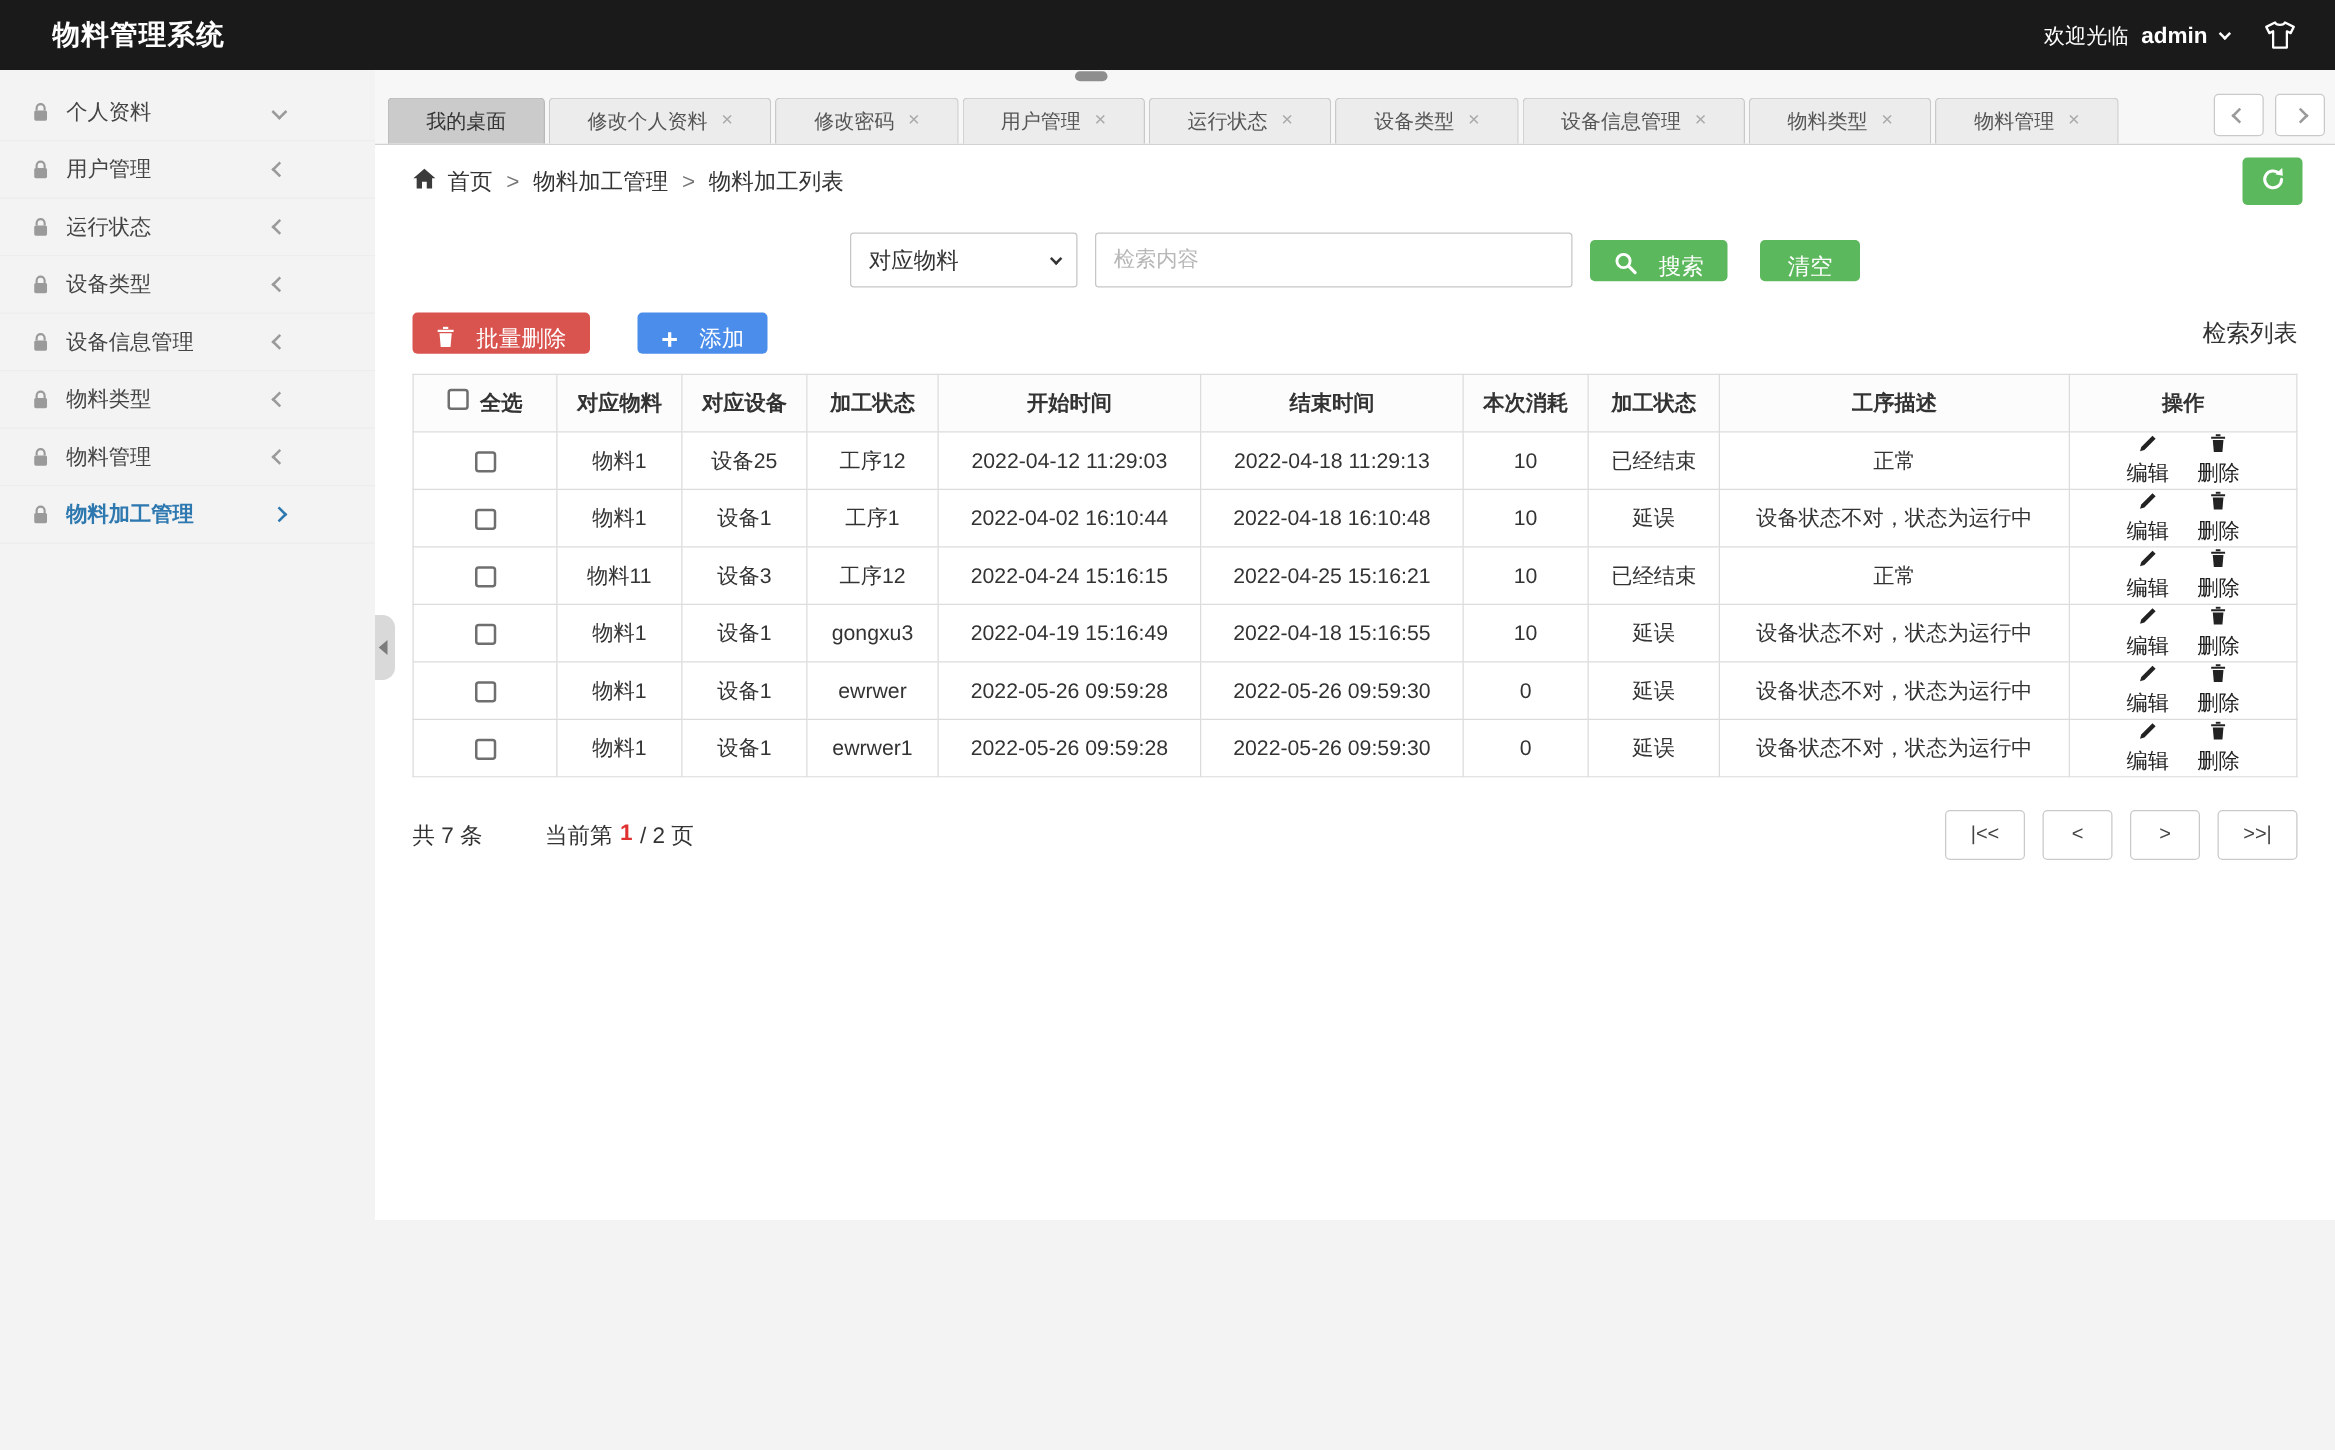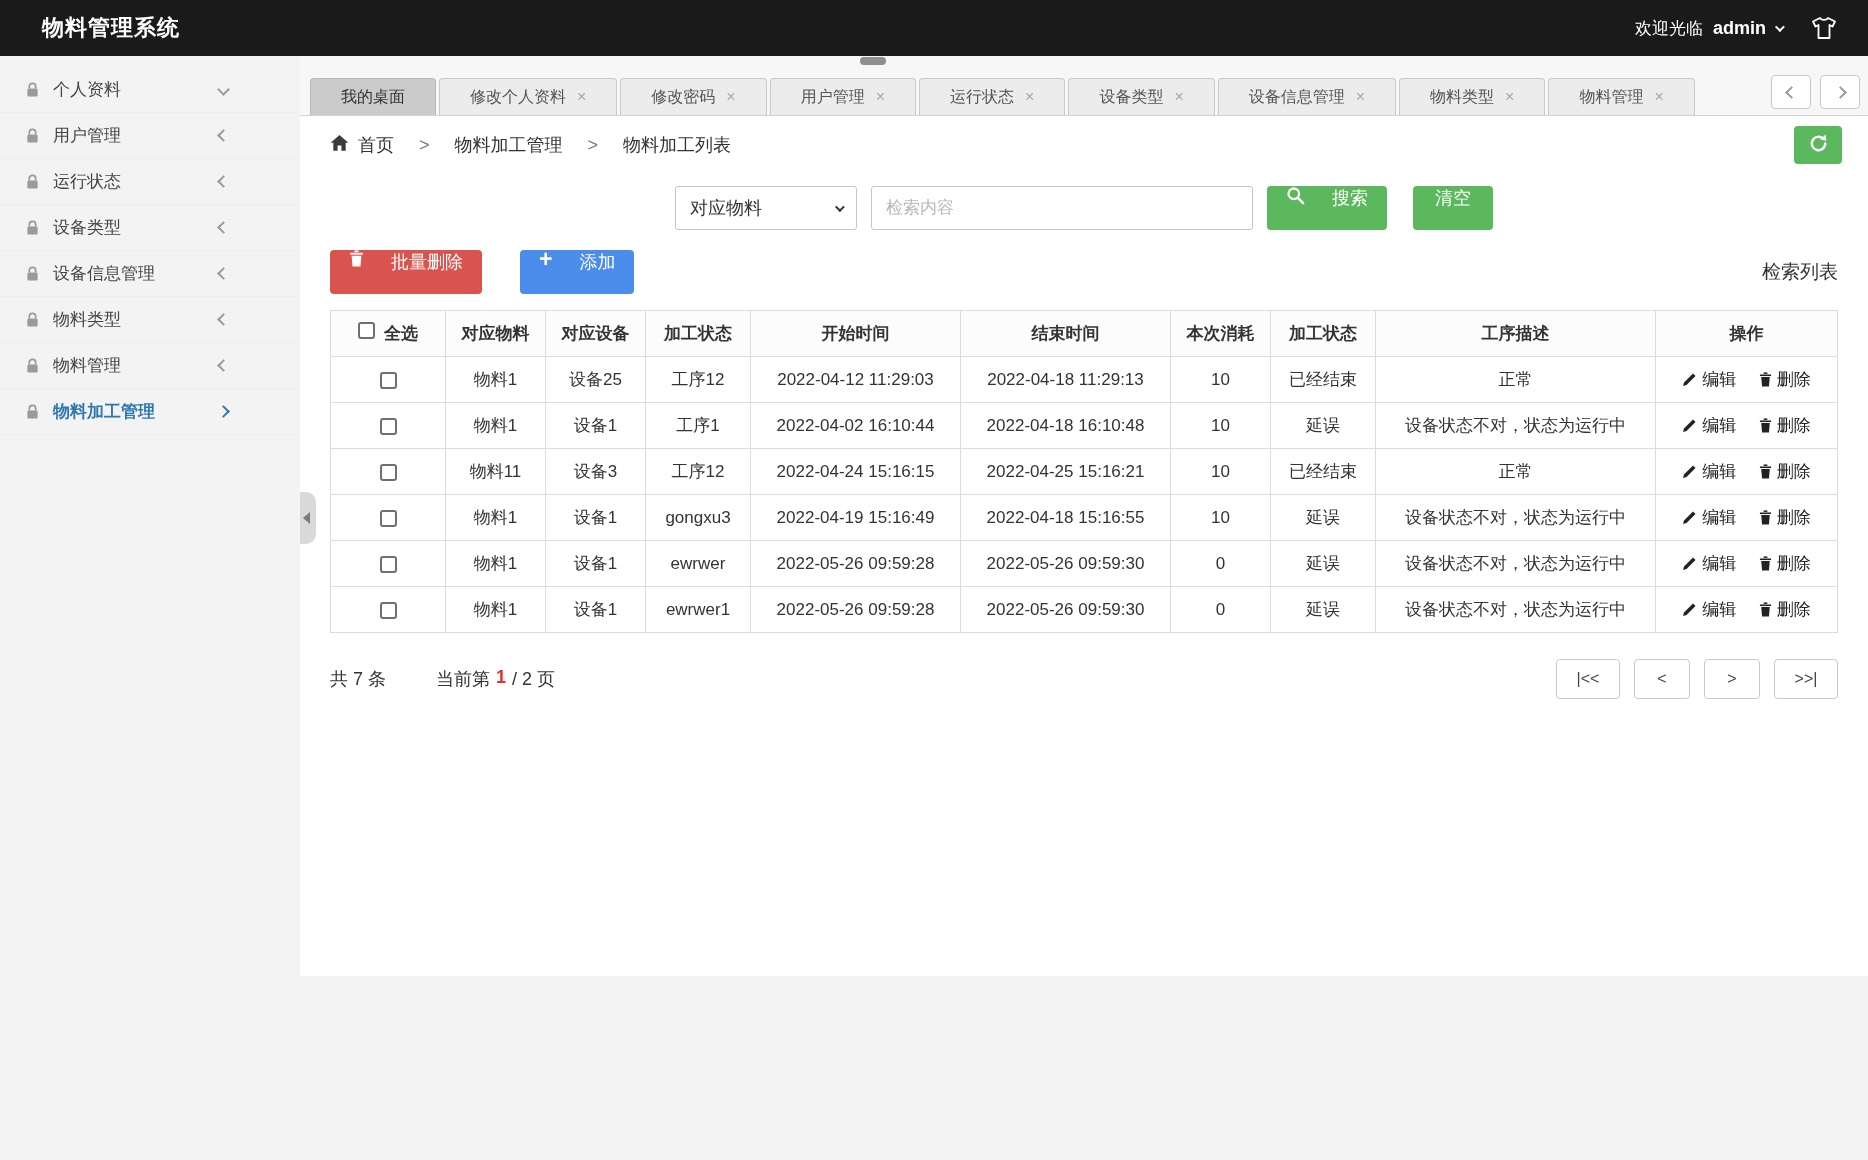--- a/index.html
+++ b/index.html
@@ -85,7 +85,7 @@
   }
 
   
-  .crumb-row { position:relative; display:flex; align-items:center; gap:25px;
+  .crumb-row { position:relative; display:flex; align-items:center; gap:11px;
     height:58px; padding:0 26px 0 30px; font-size:18px; background:#fff; }
   .crumb-home { display:flex; align-items:center; gap:9px; color:#333; cursor:pointer; text-decoration:none; }
   .crumb-sep { color:#777; }

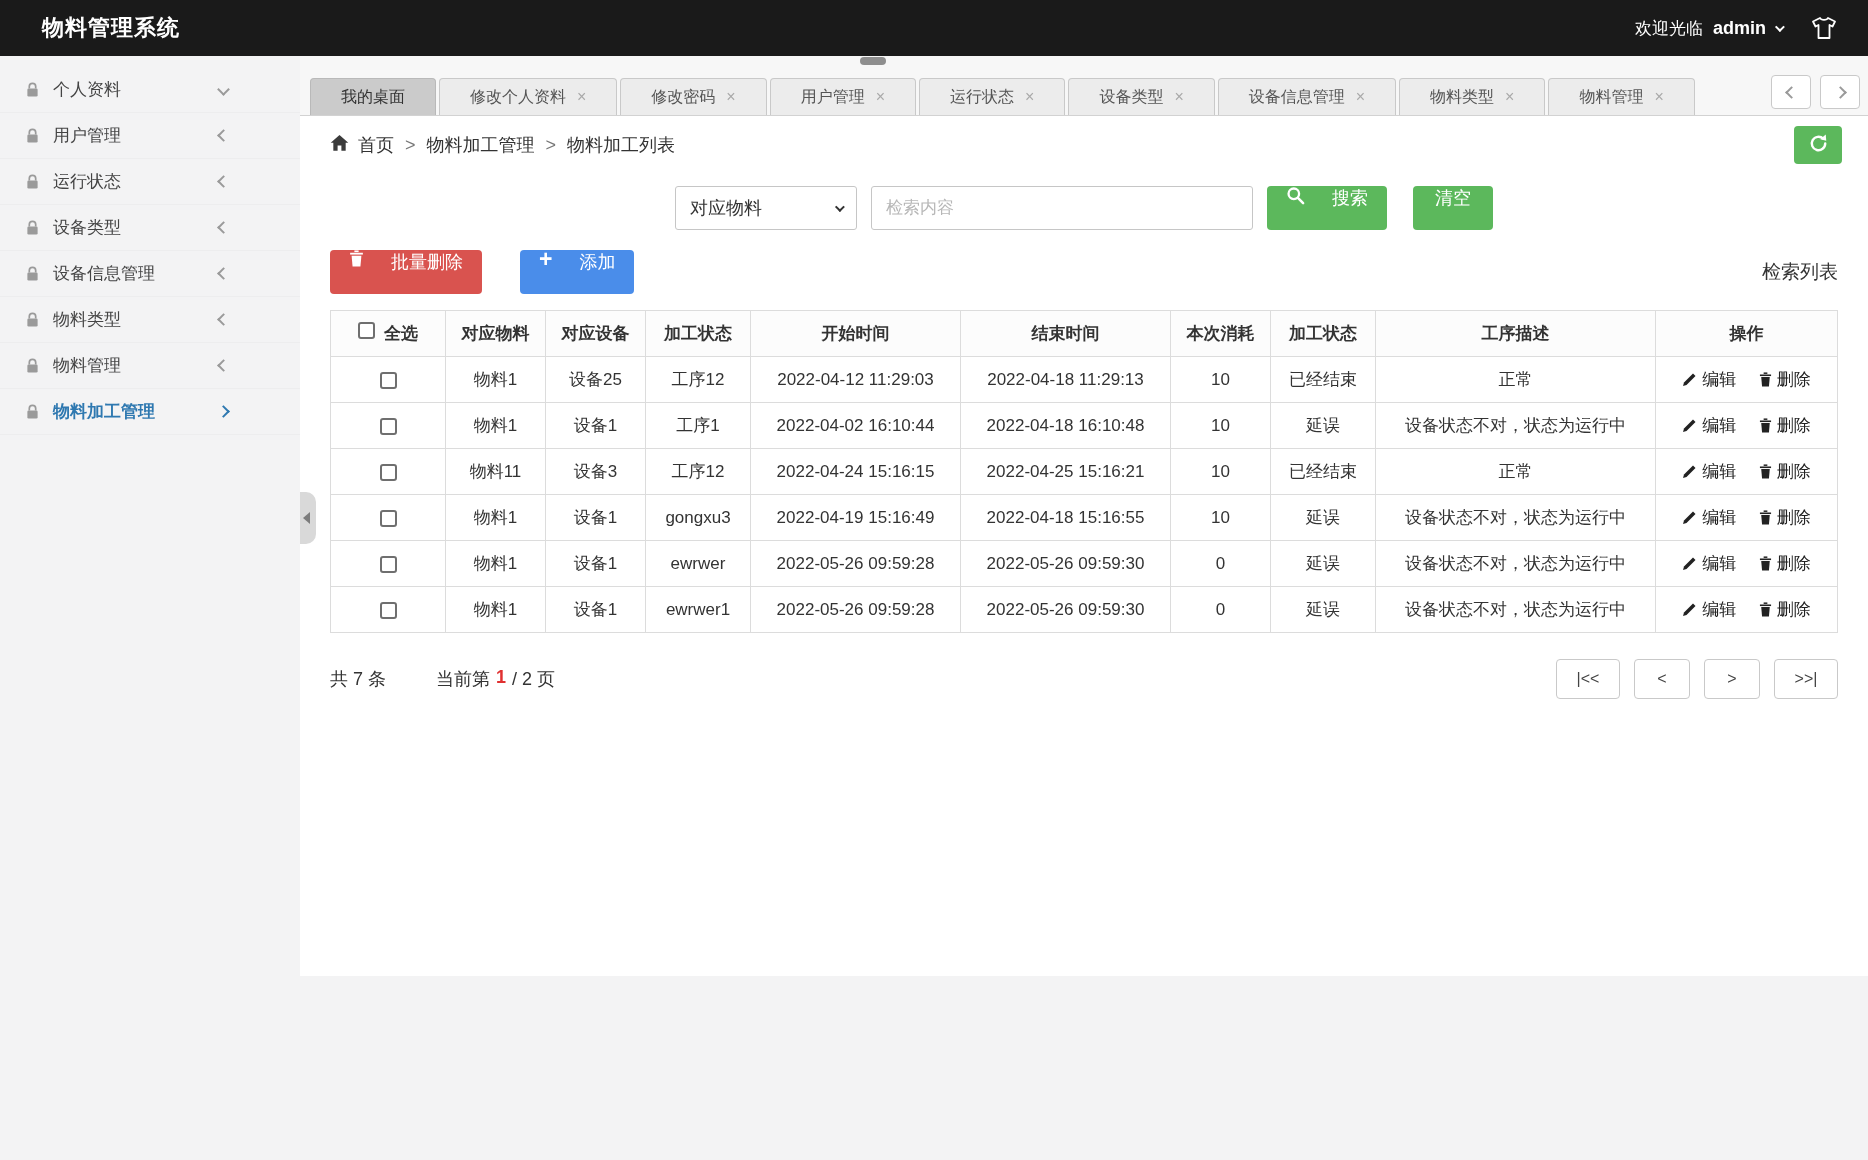--- a/index.html
+++ b/index.html
@@ -102,7 +102,7 @@
   .search-input { width:382px; height:44px; border:1px solid #c6c6c6; border-radius:3px;
     padding:0 14px; font-size:17px; color:#333; outline:none; }
   .search-input::placeholder { color:#b7b7b7; }
-  .btn { display:inline-flex; align-items:flex-start; gap:27px; height:44px; padding:0 19px;
+  .btn { display:inline-flex; align-items:flex-end; gap:17px; height:33px; padding:0 19px;
     border:none; border-radius:4px; font-size:18px; color:#fff; cursor:pointer; }
   .btn.green { background:#5cb85c; }
   .btn.red { background:#d9534f; }

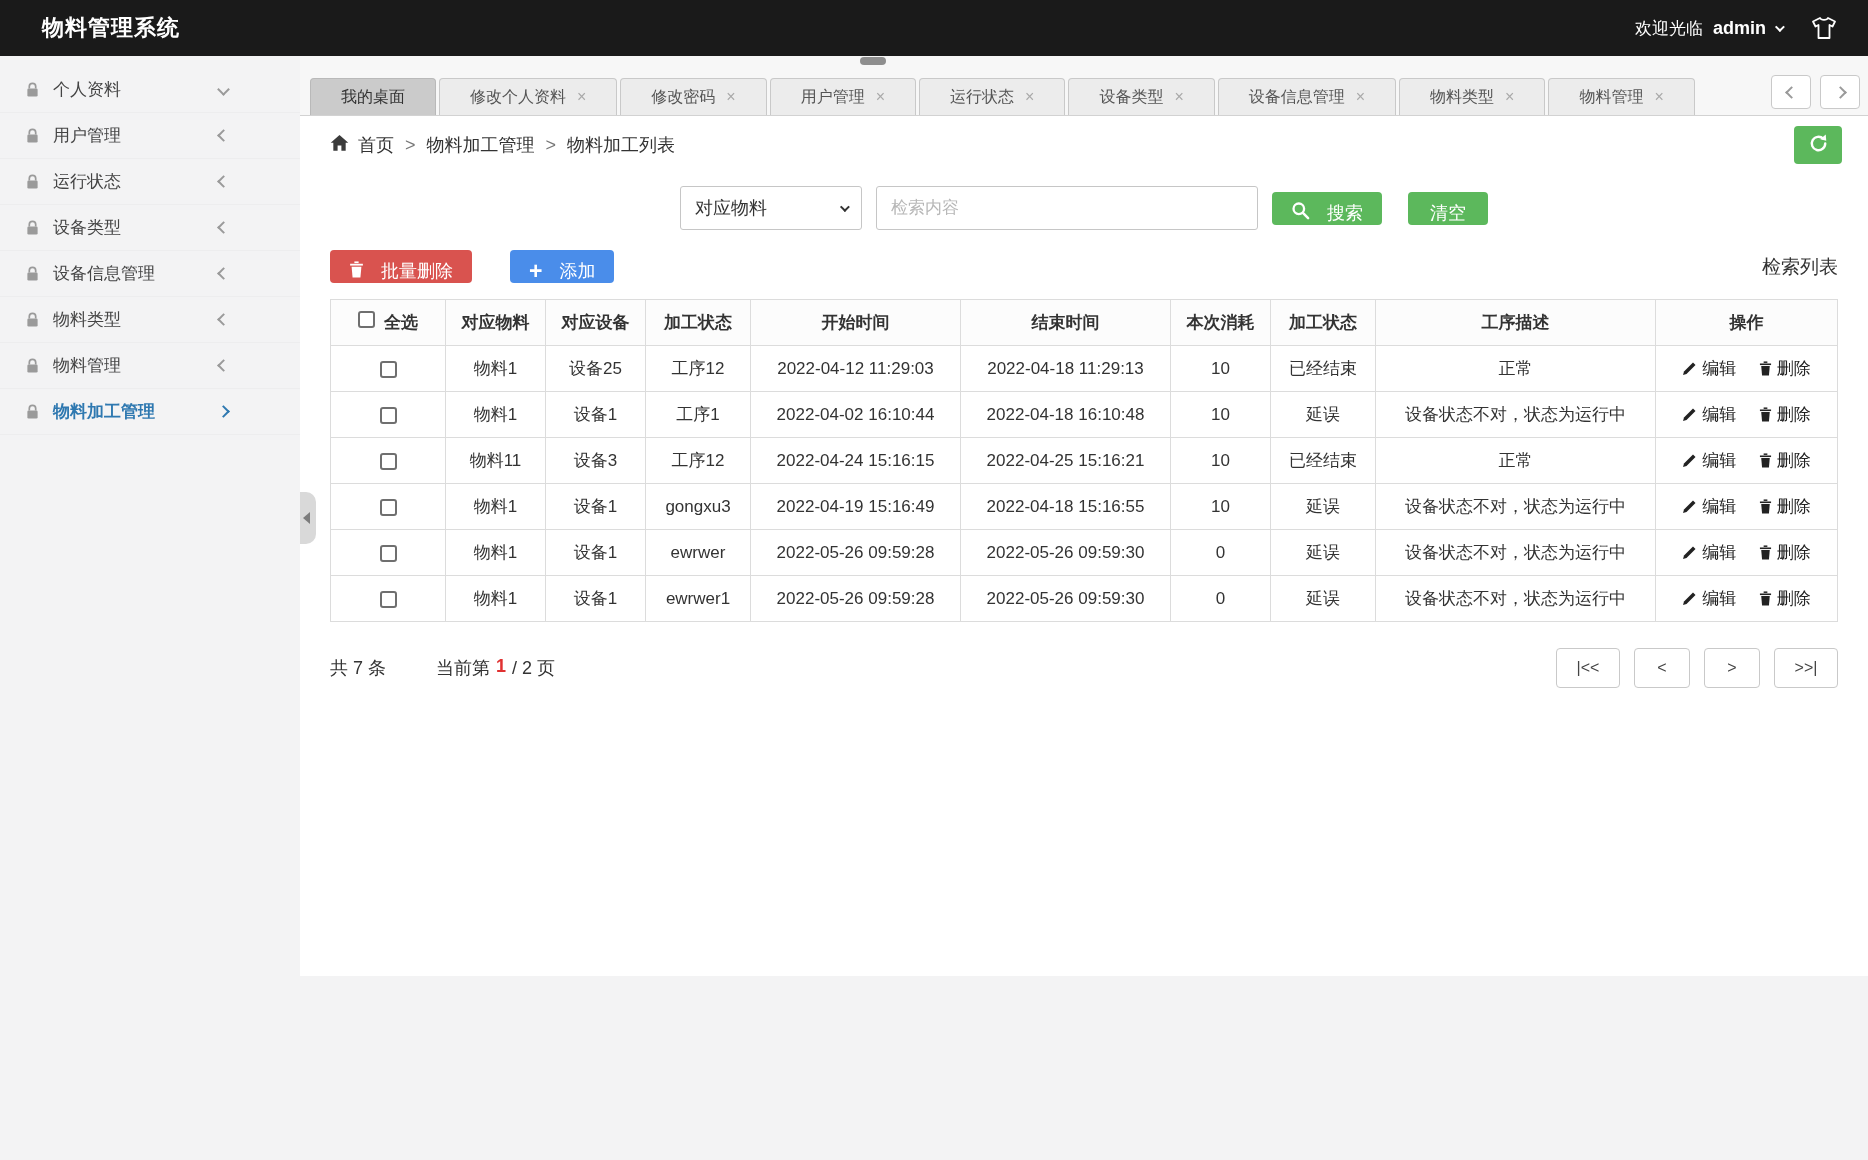--- a/index.html
+++ b/index.html
@@ -124,7 +124,7 @@
   .cklabel { display:inline-flex; align-items:flex-start; gap:9px; font-weight:bold; cursor:pointer; }
   input[type="checkbox"] { appearance:none; -webkit-appearance:none; width:17px; height:17px;
     border:2px solid #6f6f6f; border-radius:3px; background:#fff; cursor:pointer; vertical-align:middle; }
-  .op { display:inline-flex; align-items:center; gap:5px; margin:0 9px; cursor:pointer; color:#222; text-decoration:none; }
+  .op { display:inline-flex; align-items:center; gap:5px; margin:0 9px; cursor:pointer; color:#222; text-decoration:none;flex-direction:column; }
   .op-ic { display:flex; align-items:center; }
 
   

